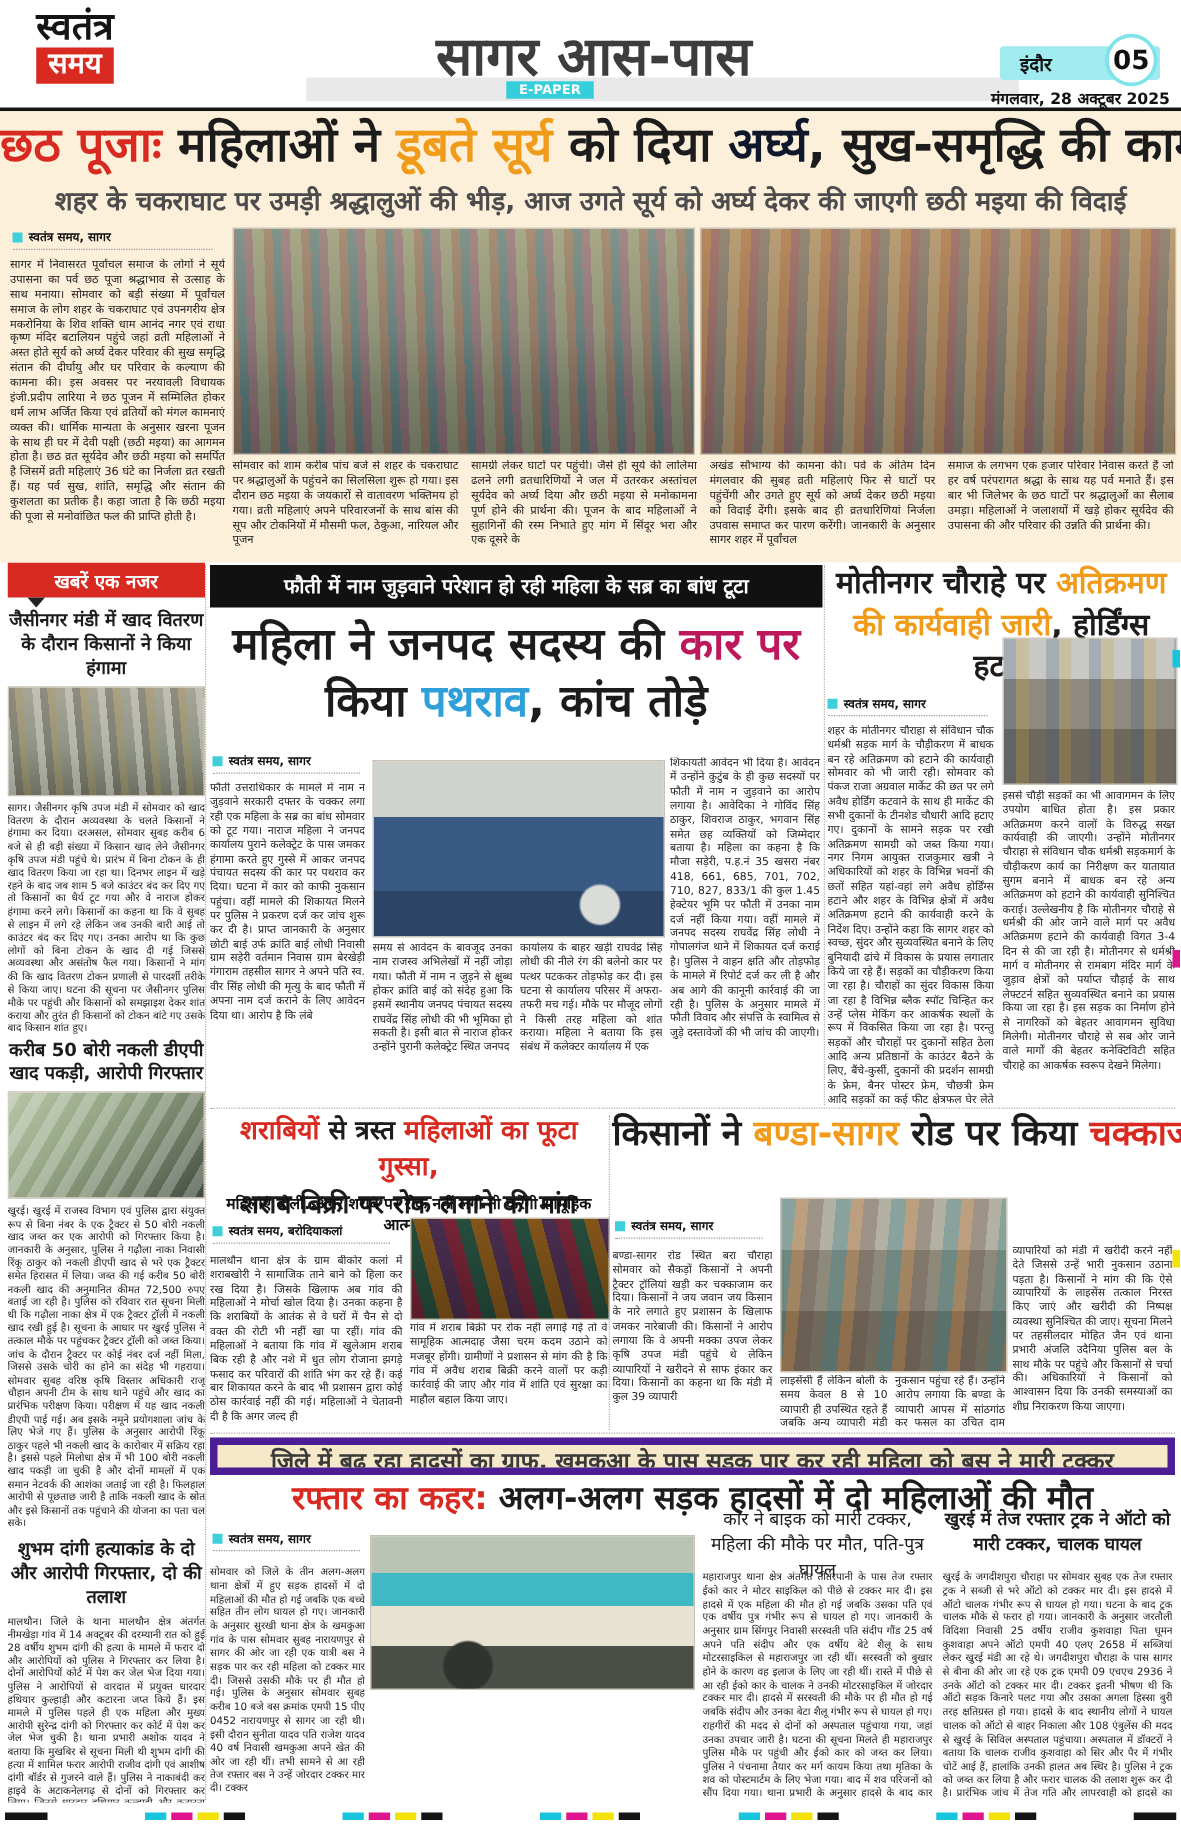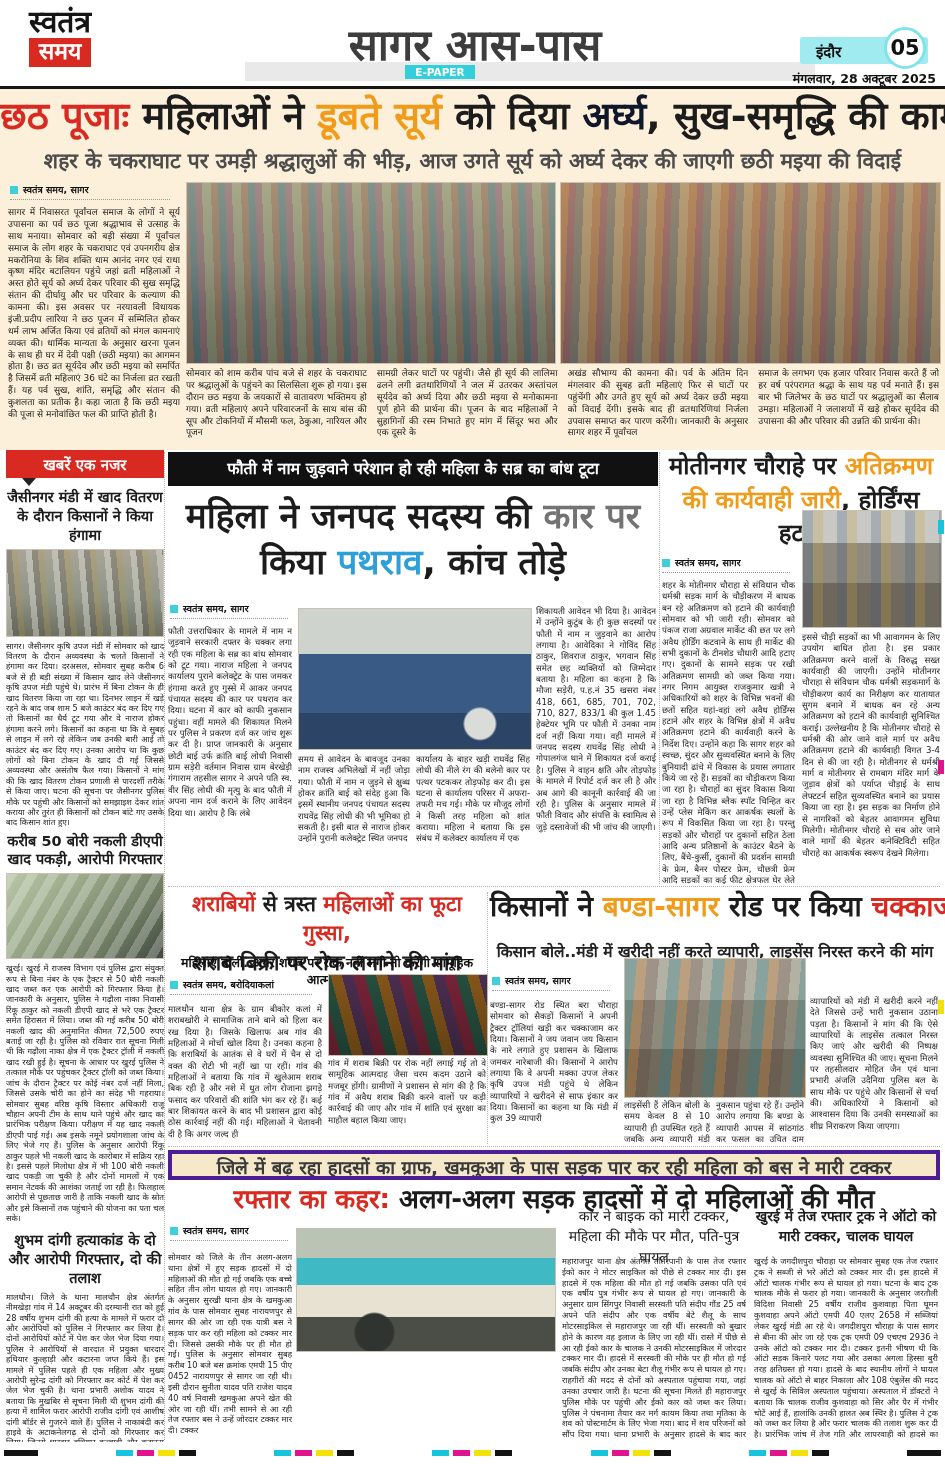--- a/index.html
+++ b/index.html
@@ -89,7 +89,7 @@
   <div class="abs" style="left:168px;top:450px;width:490px;height:436px;">
     <div class="abs" style="left:0;top:2px;width:490px;height:34px;background:#111;color:#fff;font-weight:800;font-size:16px;line-height:34px;text-align:center;white-space:nowrap;overflow:hidden;">फौती में नाम जुड़वाने परेशान हो रही महिला के सब्र का बांध टूटा</div>
     <div class="abs hl" style="left:0;top:44px;width:490px;text-align:center;font-size:35px;line-height:1.3;">
-      <span>महिला ने जनपद सदस्य की </span><span style="color:#737373;">कार पर</span><span> किया </span><span style="color:#2e9fd9;">पथराव</span><span>, कांच तोड़े</span>
+      <span>महिला ने जनपद सदस्य की </span><span style="color:#be185d;">कार पर</span><span> किया </span><span style="color:#2e9fd9;">पथराव</span><span>, कांच तोड़े</span>
     </div>
     <div class="abs byline" style="left:2px;top:152px;width:118px;">
       <span class="sq"></span>

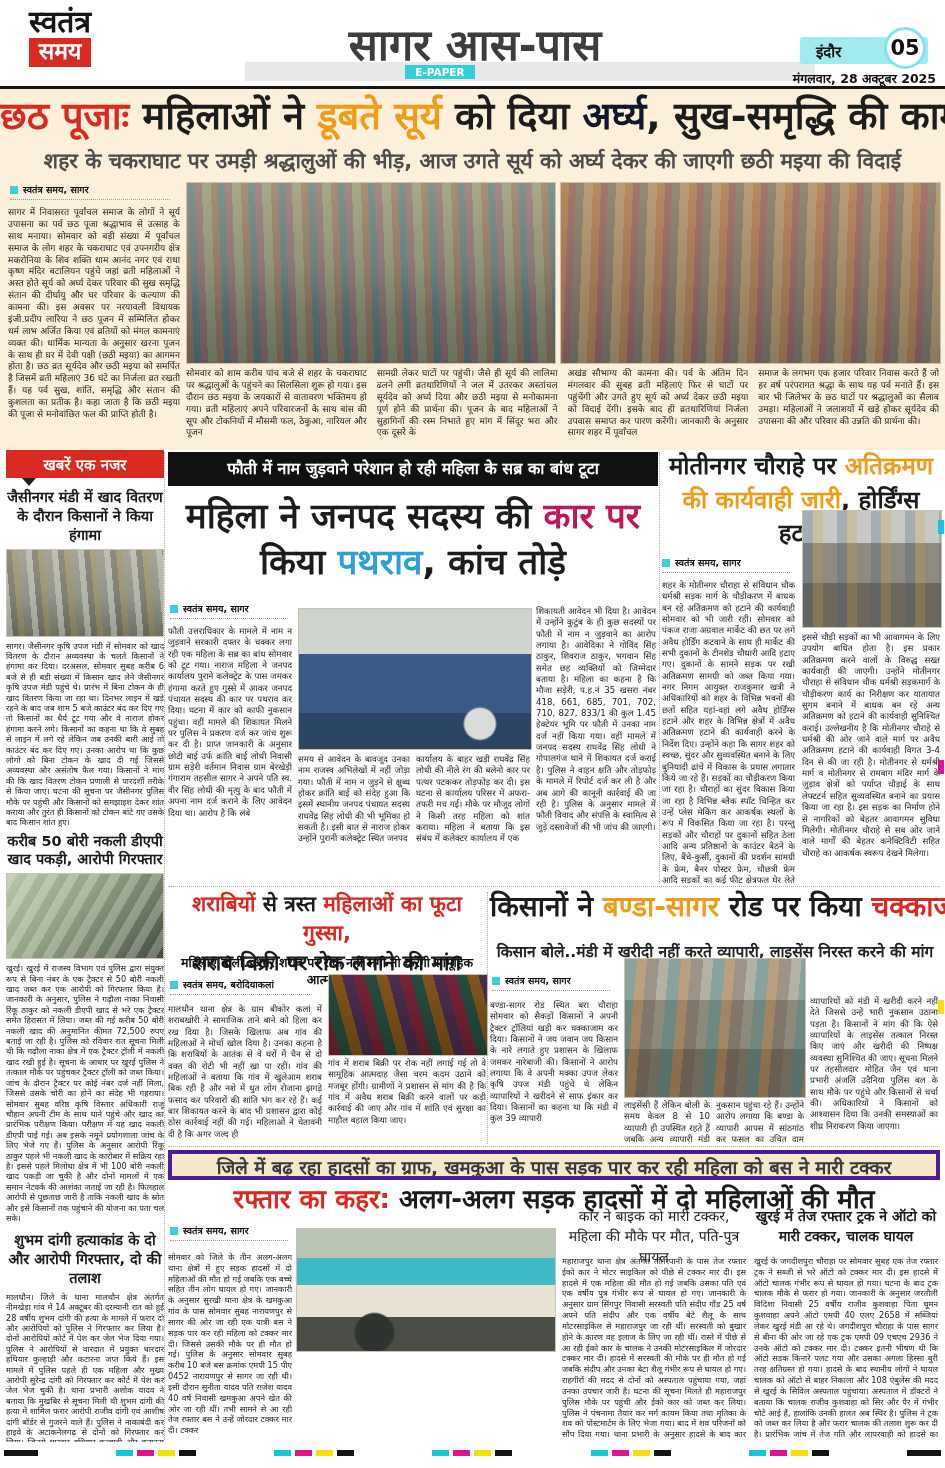--- a/index.html
+++ b/index.html
@@ -134,7 +134,6 @@
     <div class="abs hl" style="left:0;top:2px;width:450px;text-align:center;font-size:28px;line-height:1.2;white-space:nowrap;">
       <span>किसानों ने </span><span style="color:#f09b1a;">बण्डा-सागर</span><span> रोड पर किया </span><span style="color:#d92a21;">चक्काजाम</span>
     </div>
-    <div class="abs" style="left:0;top:52px;width:450px;text-align:center;font-weight:700;font-size:15.5px;color:#222;">किसान बोले..मंडी में खरीदी नहीं करते व्यापारी, लाइसेंस निरस्त करने की मांग</div>
     <div class="abs byline" style="left:2px;top:86px;width:118px;">
       <span class="sq"></span>
       <span>स्वतंत्र समय, सागर</span>

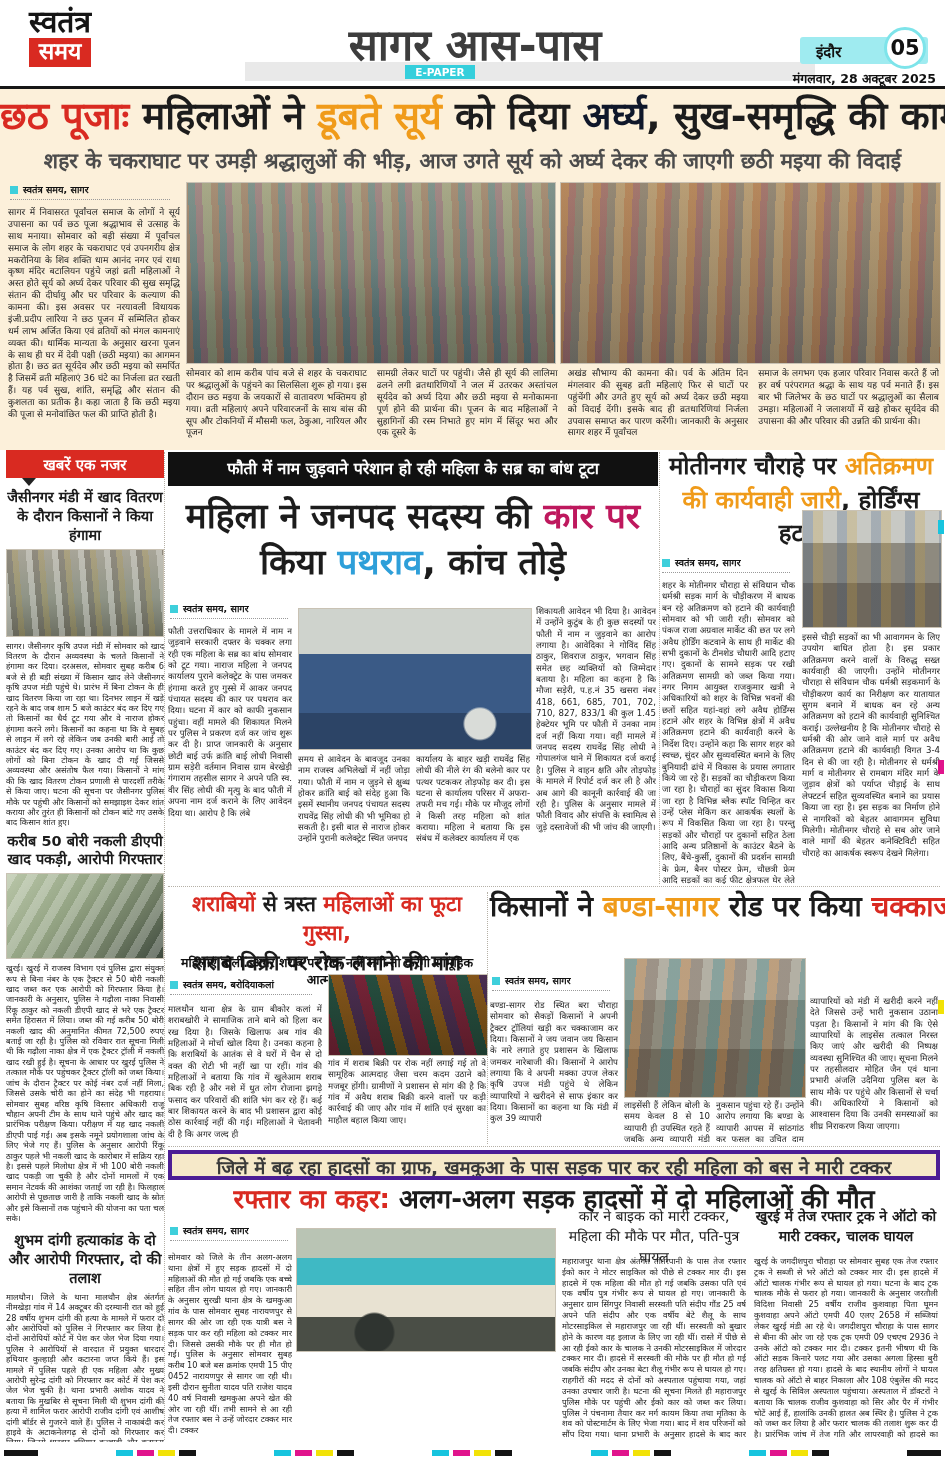--- a/index.html
+++ b/index.html
@@ -146,7 +146,7 @@
   </div>
 
   <div class="abs" style="left:168px;top:1148px;width:772px;height:296px;">
-    <div class="abs" style="left:0;top:2px;width:772px;height:30px;background:#f6e9c9;border:4px solid #4c1d95;box-sizing:border-box;text-align:center;font-weight:800;font-size:18.5px;line-height:28px;color:#3a3a3a;white-space:nowrap;overflow:hidden;">जिले में बढ़ रहा हादसों का ग्राफ, खमकुआ के पास सड़क पार कर रही महिला को बस ने मारी टक्कर</div>
+    <div class="abs" style="left:0;top:2px;width:772px;height:30px;background:#f6e9c9;border:6px solid #4c1d95;box-sizing:border-box;text-align:center;font-weight:800;font-size:18.5px;line-height:28px;color:#3a3a3a;white-space:nowrap;overflow:hidden;">जिले में बढ़ रहा हादसों का ग्राफ, खमकुआ के पास सड़क पार कर रही महिला को बस ने मारी टक्कर</div>
     <div class="abs hl" style="left:0;top:36px;width:772px;text-align:center;font-size:26px;line-height:1.2;white-space:nowrap;">
       <span style="color:#d92a21;margin-top:36px;">रफ्तार का कहर: </span><span>अलग-अलग सड़क हादसों में दो महिलाओं की मौत</span>
     </div>

